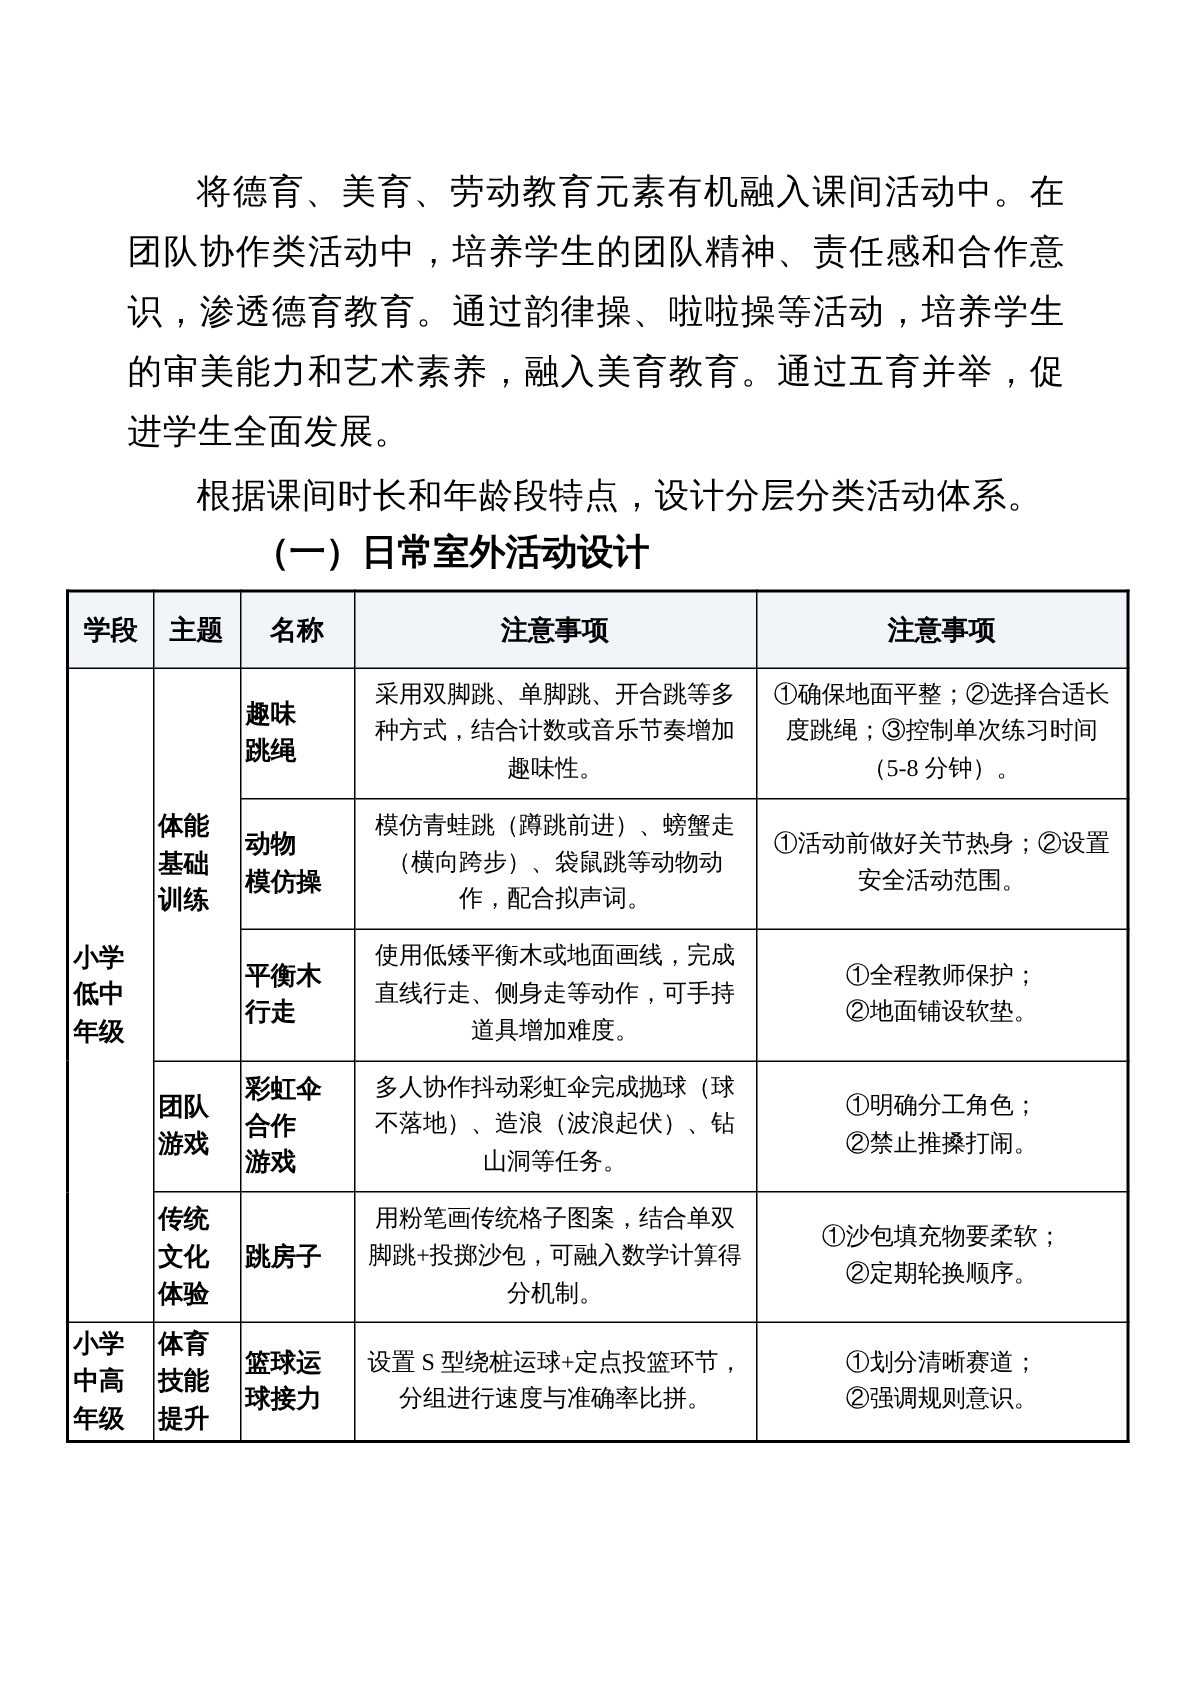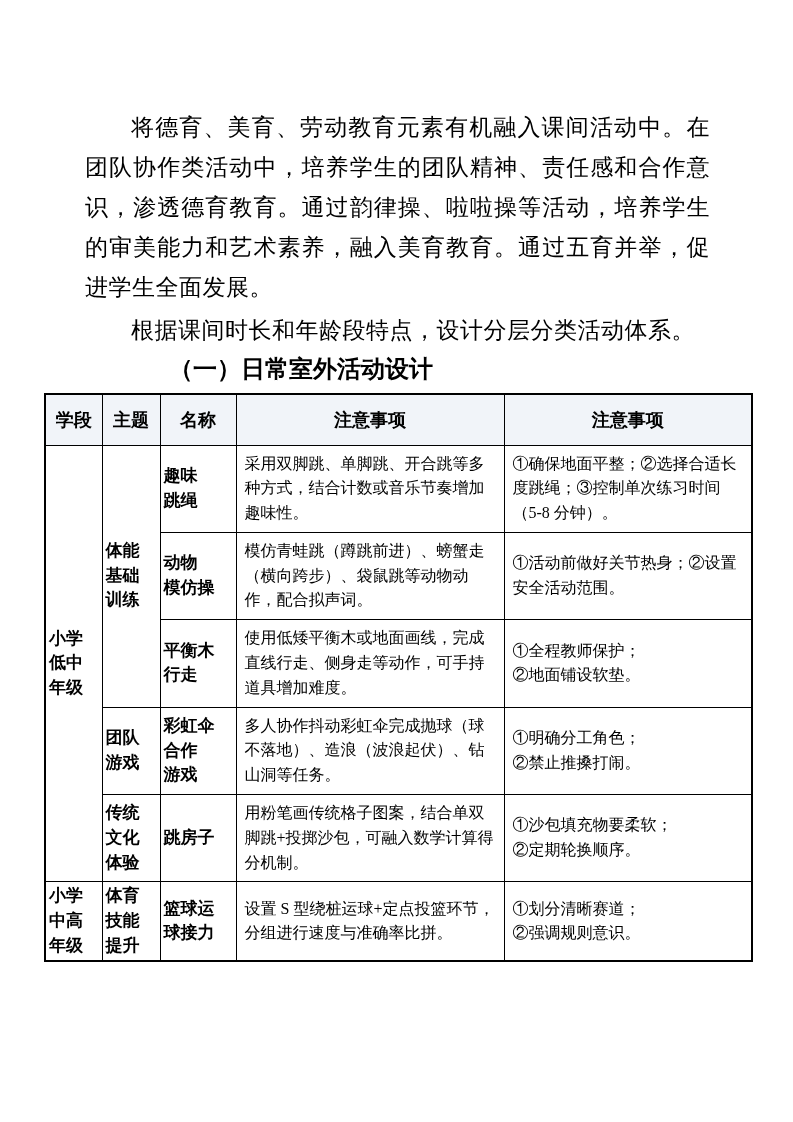--- a/index.html
+++ b/index.html
@@ -82,7 +82,7 @@
   td.c-intro, td.c-notes {
     font-size: 16px;
     line-height: 1.55;
-    text-align: left;
+    text-align: center;
     padding: 6px 8px;
     white-space: pre-line;
   }

